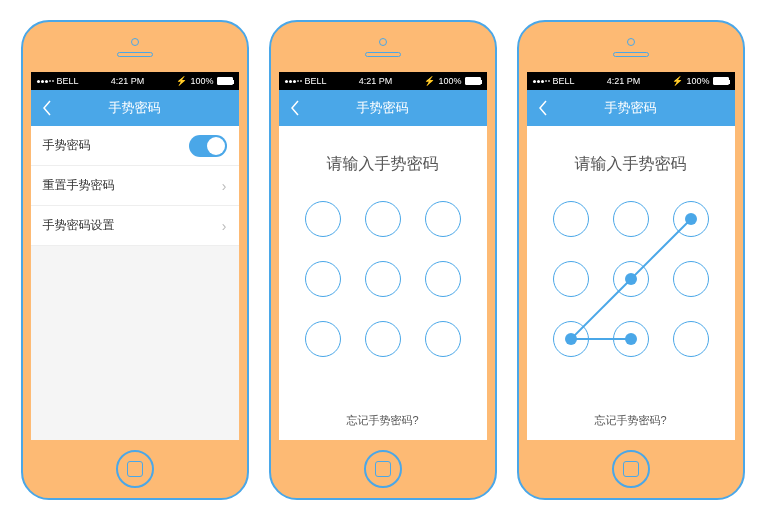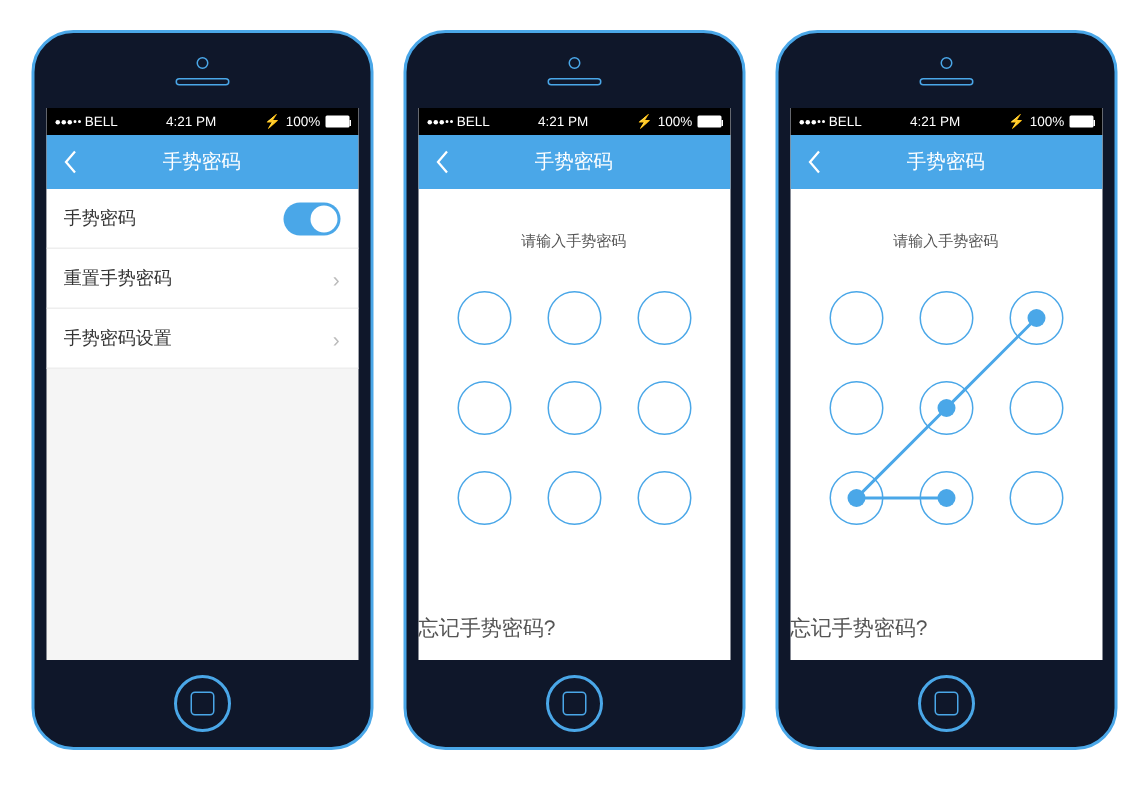--- a/index.html
+++ b/index.html
@@ -19,7 +19,7 @@
       border: 2px solid #4aa7e8;
       border-radius: 28px;
       position: relative;
-      background: #0f172a;
+      background: #fdba74;
       overflow: hidden;
     }
     .phone-top {

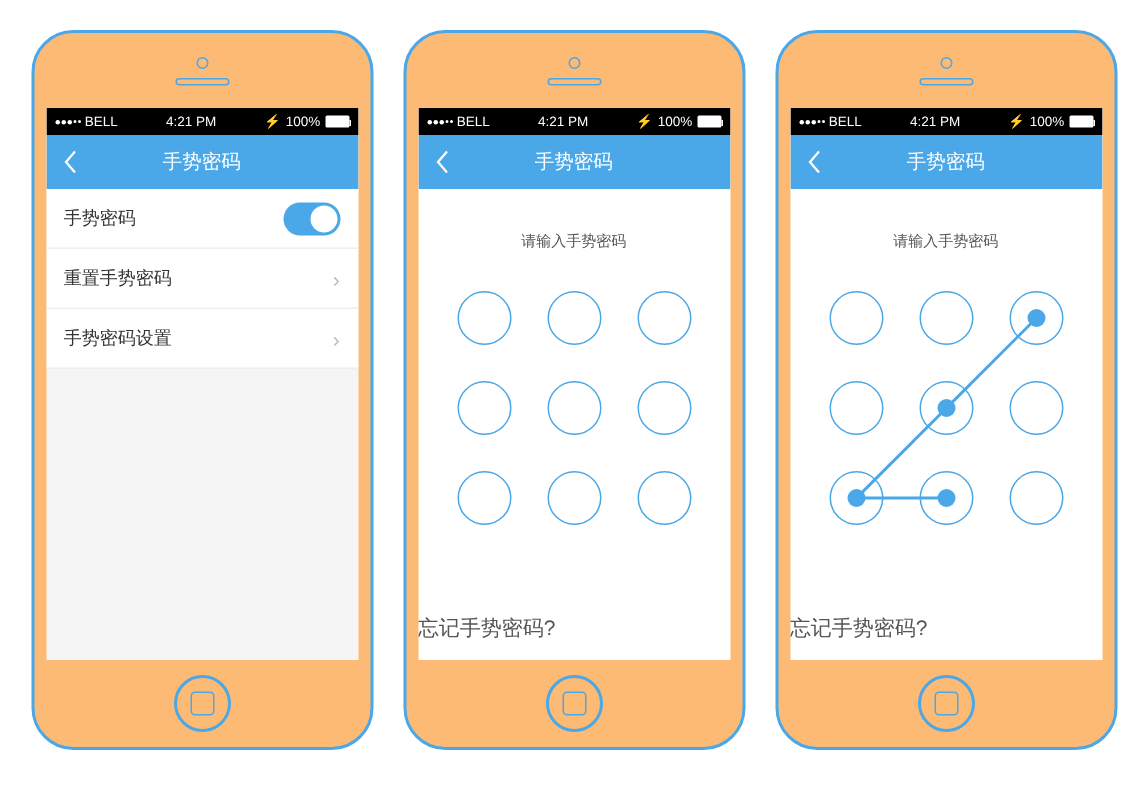--- a/index.html
+++ b/index.html
@@ -135,7 +135,7 @@
     }
     .prompt {
       text-align: center;
-      font-size: 10px;
+      font-size: 16px;
       color: #555;
       margin-top: 28px;
     }

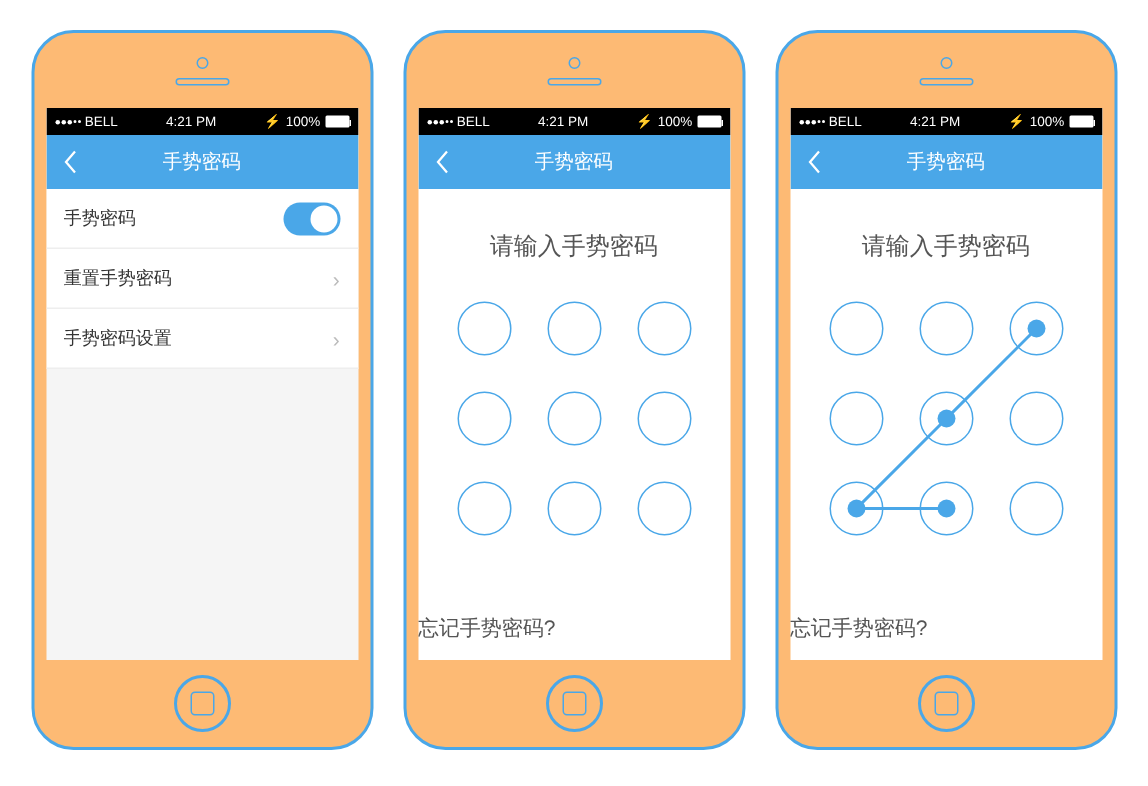--- a/index.html
+++ b/index.html
@@ -172,7 +172,8 @@
       position: absolute;
       bottom: 12px;
       left: 0; right: 0;
-      font-size: 14px;
+      text-align: center;
+      font-size: 11px;
       color: #555;
     }
     .home-btn {

